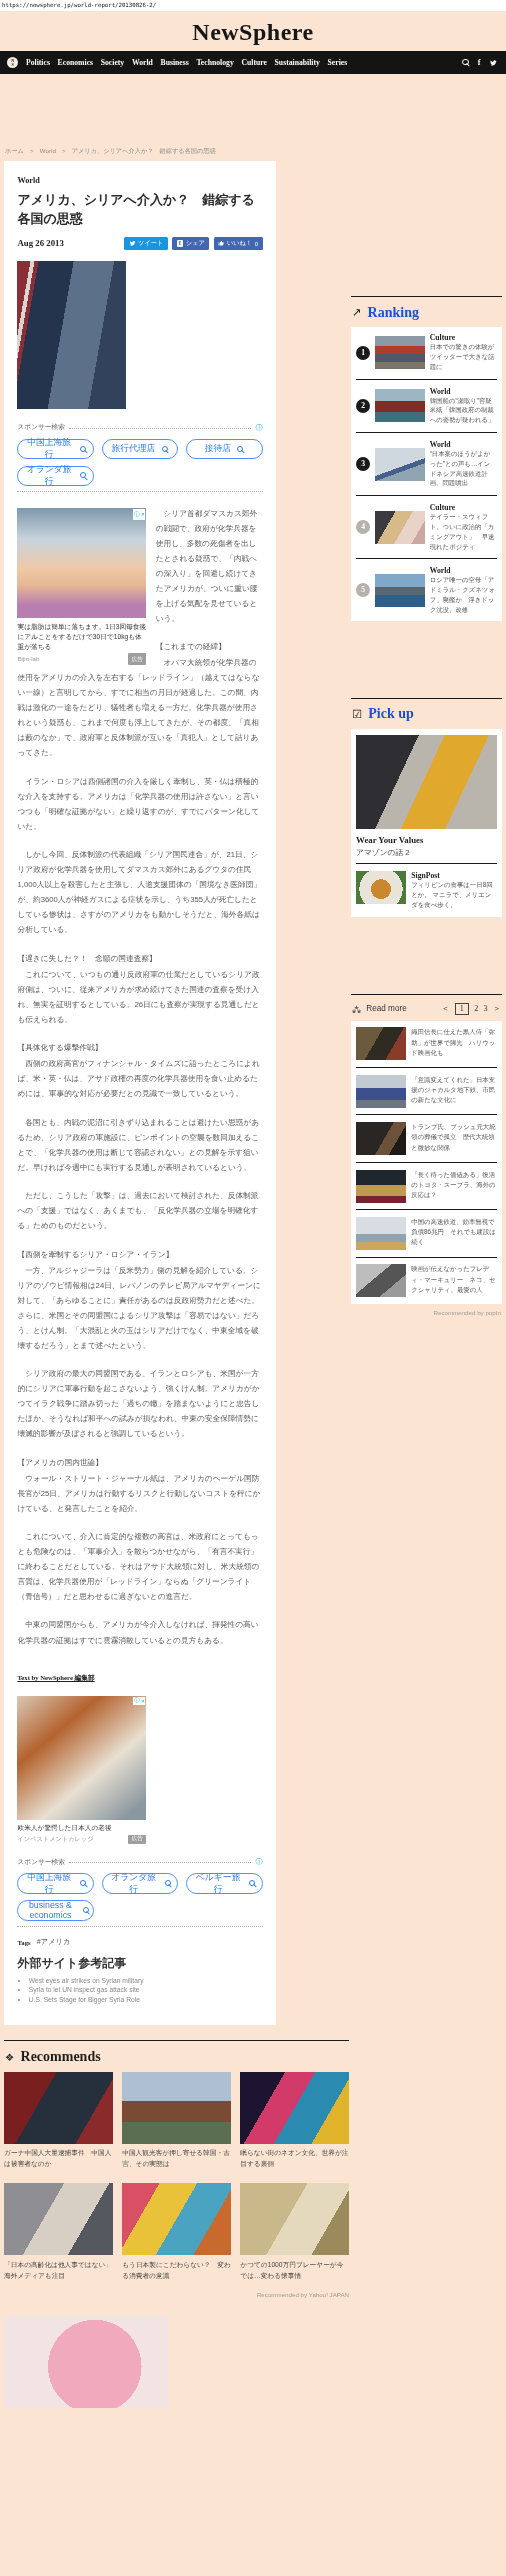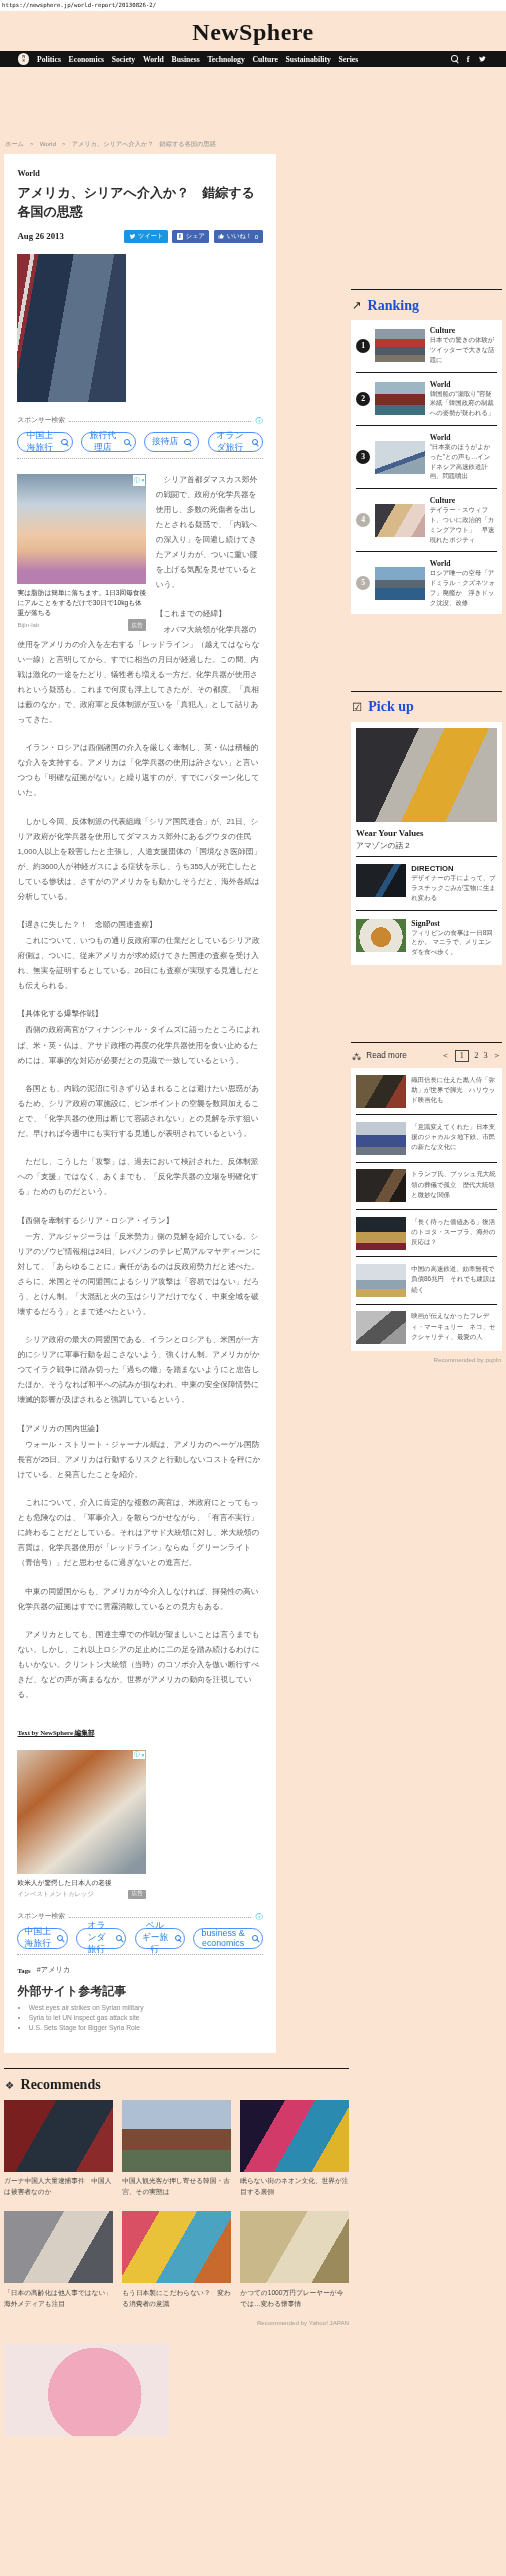--- a/index.html
+++ b/index.html
@@ -7,7 +7,7 @@
   .urlbar{background:#fff;padding:2.1px 2.1px 2.6px;font:5.7px "DejaVu Sans Mono",monospace;color:#111}
   .masthead{padding:8.2px 0 5.2px;text-align:center}
   .logo{font:bold 24px "Liberation Serif",serif;color:#161616;letter-spacing:0.5px}
-  .nav{background:#141414;height:16px;display:flex;align-items:center;padding:0 18px;gap:7.7px}
+  .nav{background:#141414;height:23px;display:flex;align-items:center;padding:0 7px;gap:7.7px}
   .nav-monogram{width:11.3px;height:11.3px;border-radius:50%;background:#f7ede2;color:#111;display:flex;flex-direction:column;align-items:center;justify-content:center;font:bold 4.1px/3.6px "Liberation Serif",serif;flex:0 0 auto}
   .nav a,.nav .nav-link{color:#fff;text-decoration:none;font:bold 7.7px "Liberation Serif",serif;cursor:pointer}
   .nav-right{margin-left:auto;display:flex;gap:8.2px;align-items:center;padding-right:2.1px}

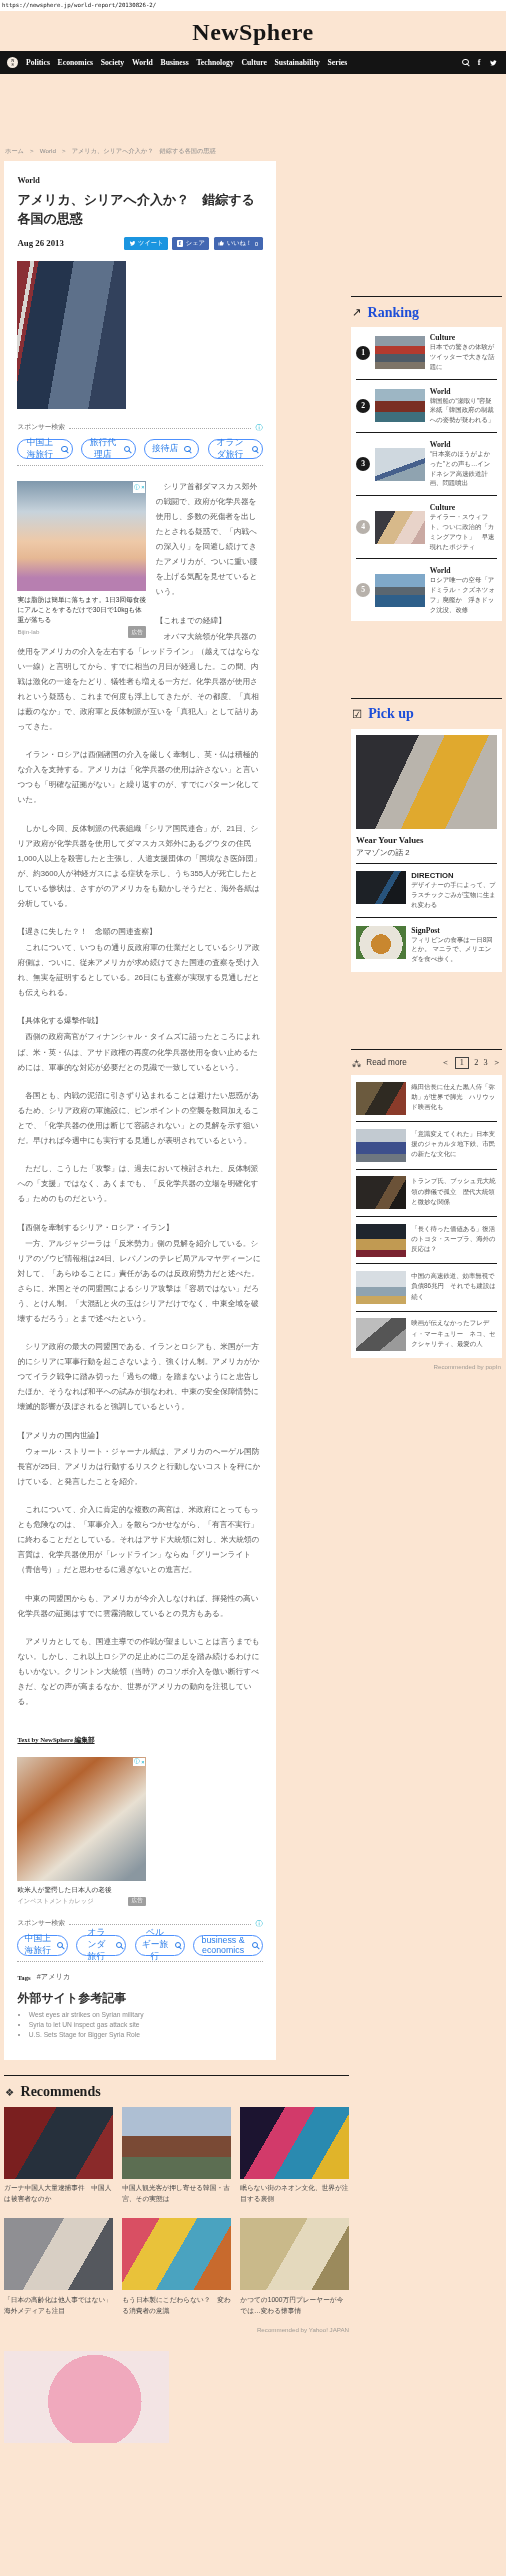--- a/index.html
+++ b/index.html
@@ -38,7 +38,7 @@
   .sponsor-head{display:flex;align-items:center;font-size:6.7px;color:#666}
   .dots{flex:1;border-bottom:1px dotted #aaa;margin:0 4.1px;height:1px}
   .iinfo{color:#00aecd;font-size:7.2px}
-  .pill-grid{display:grid;grid-template-columns:1fr 1fr 1fr 1fr;gap:6.2px 8.2px;margin:6.2px 0 5.2px}
+  .pill-grid{display:grid;grid-template-columns:1fr 1fr 1fr;gap:6.2px 8.2px;margin:6.2px 0 5.2px}
   .pill{height:20.6px;border:1px solid #4d90fe;border-radius:11.3px;background:#fff;display:flex;align-items:center;justify-content:center;gap:6.2px;color:#2b7de9;font-size:8.8px;cursor:pointer}
   .pill .mag{color:#2b7de9}
   .sponsor-foot{border-bottom:1px dotted #aaa}

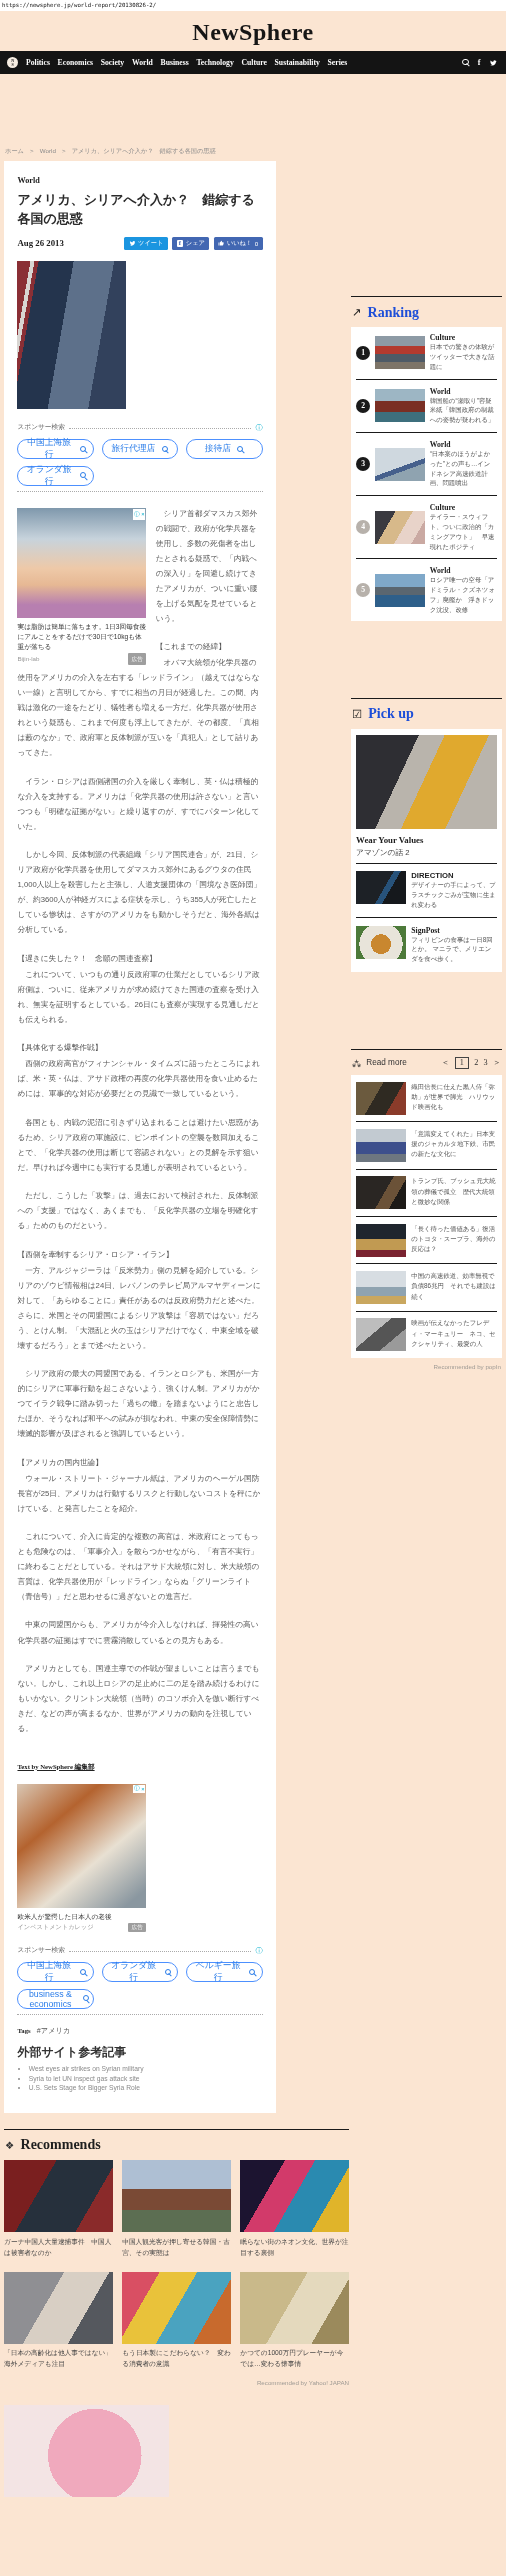--- a/index.html
+++ b/index.html
@@ -366,10 +366,6 @@
             <div class="pk-title">アマゾンの話 2</div>
           </div>
           <div class="pk-item">
-            <span class="pk-thumb thD"></span>
-            <span class="rk-txt"><span class="rk-cat" style="font-family:'Liberation Sans',sans-serif">DIRECTION</span><br><span class="rk-title">デザイナーの手によって、プラスチックごみが宝物に生まれ変わる</span></span>
-          </div>
-          <div class="pk-item">
             <span class="pk-thumb thF"></span>
             <span class="rk-txt"><span class="rk-cat">SignPost</span><br><span class="rk-title">フィリピンの食事は一日8回とか。 マニラで、メリエンダを食べ歩く。</span></span>
           </div>

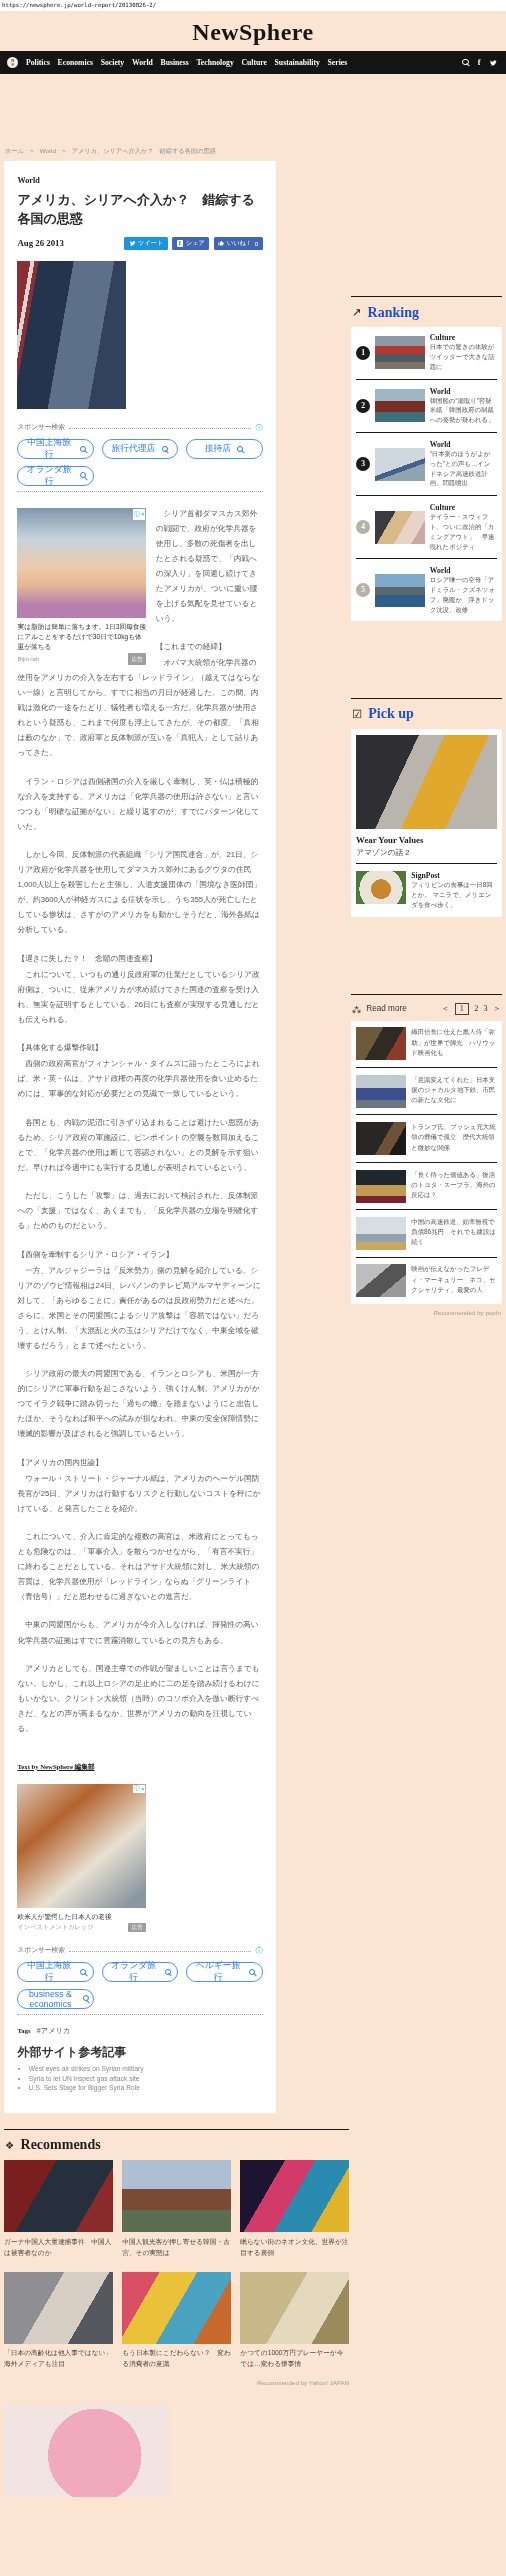--- a/index.html
+++ b/index.html
@@ -257,7 +257,6 @@
           <p>ウォール・ストリート・ジャーナル紙は、アメリカのヘーゲル国防長官が25日、アメリカは行動するリスクと行動しないコストを秤にかけている、と発言したことを紹介。</p>
           <p>これについて、介入に肯定的な複数の高官は、米政府にとってもっとも危険なのは、「軍事介入」を散らつかせながら、「有言不実行」に終わることだとしている。それはアサド大統領に対し、米大統領の言質は、化学兵器使用が「レッドライン」ならぬ「グリーンライト（青信号）」だと思わせるに過ぎないとの進言だ。</p>
           <p>中東の同盟国からも、アメリカが今介入しなければ、揮発性の高い化学兵器の証拠はすでに雲霧消散しているとの見方もある。</p>
-          <p>アメリカとしても、国連主導での作戦が望ましいことは言うまでもない。しかし、これ以上ロシアの足止めに二の足を踏み続けるわけにもいかない。クリントン大統領（当時）のコソボ介入を倣い断行すべきだ、などの声が高まるなか、世界がアメリカの動向を注視している。</p>
         </div>
 
         <span class="byline">Text by NewSphere 編集部</span>

